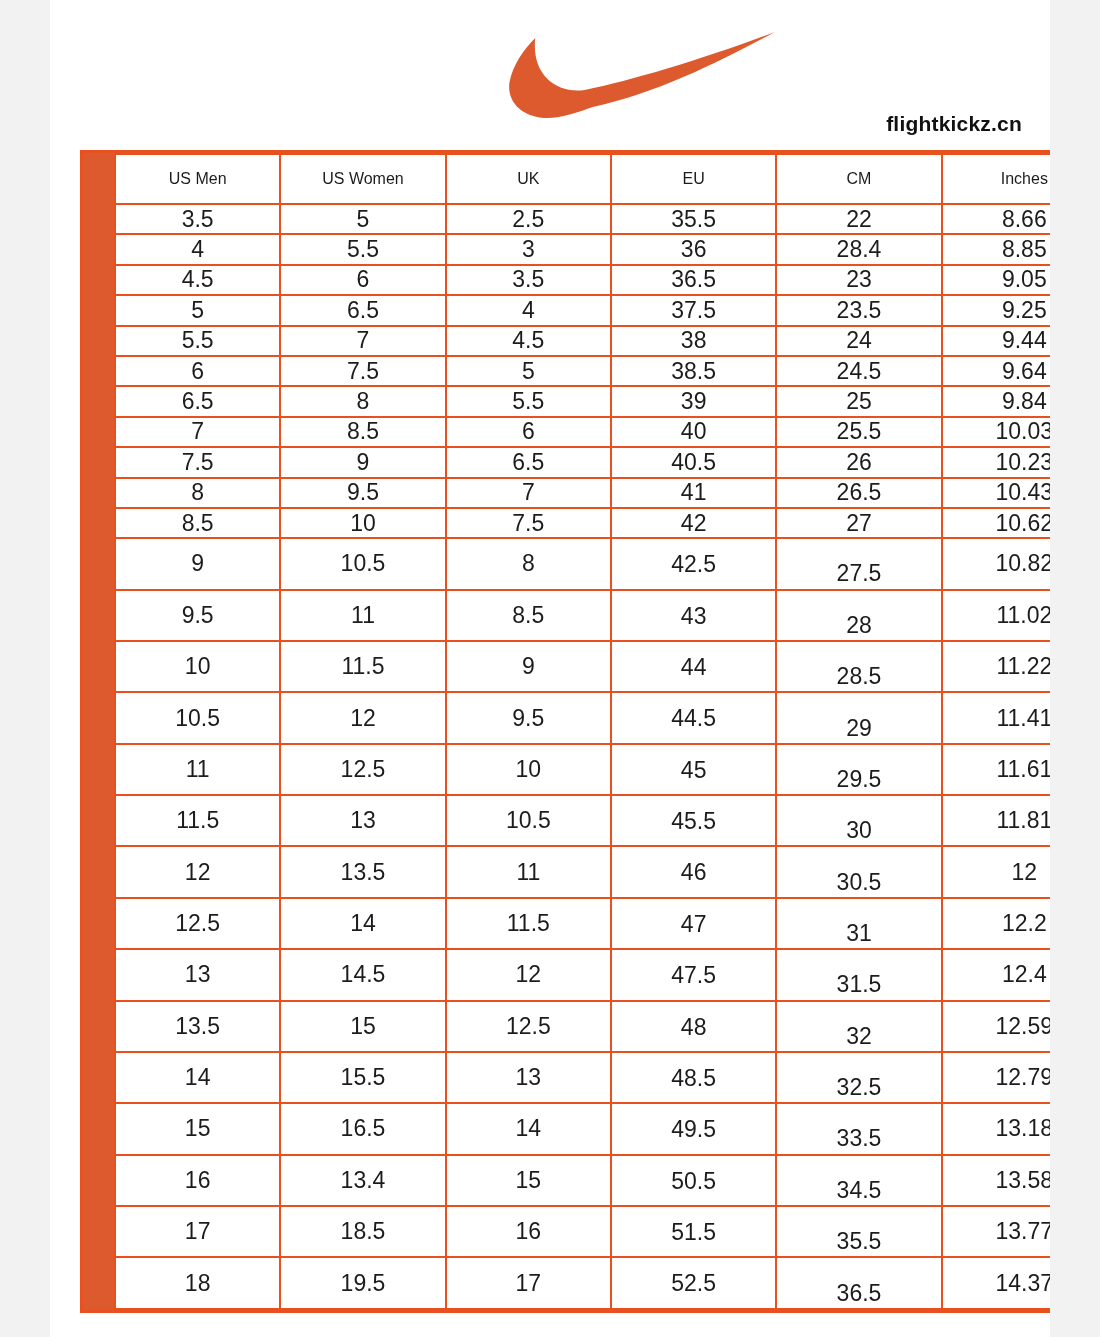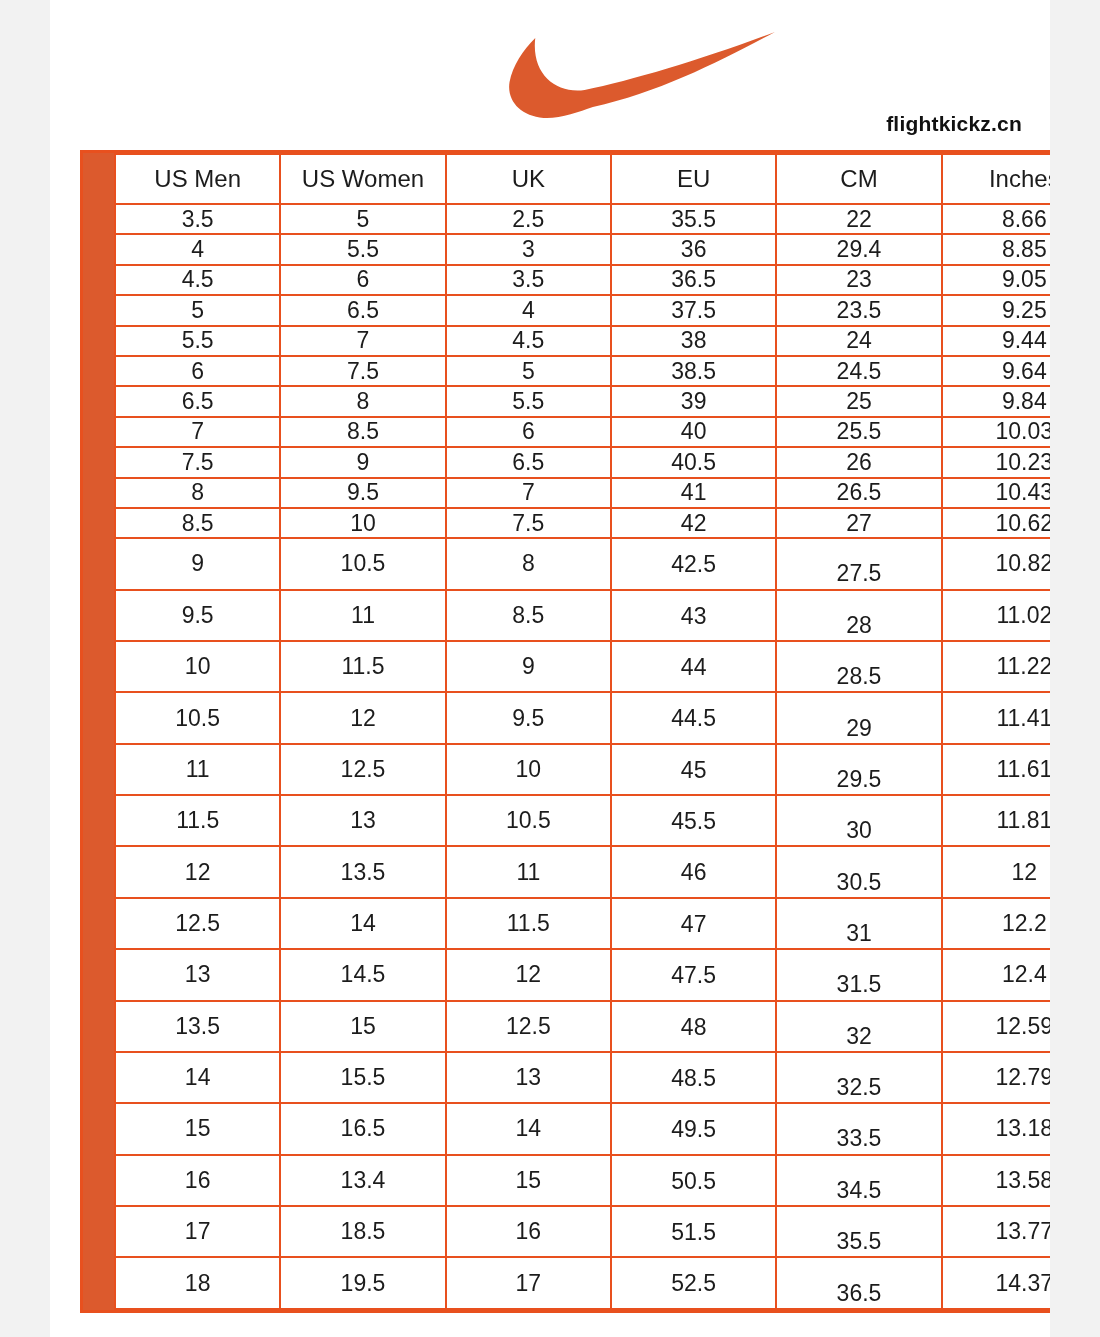--- a/index.html
+++ b/index.html
@@ -78,7 +78,7 @@
   }
   table.size-table thead tr{height:50px;}
   table.size-table th{
-    font-size:24px;
+    font-size:16px;
     font-weight:400;
   }
   table.size-table td{

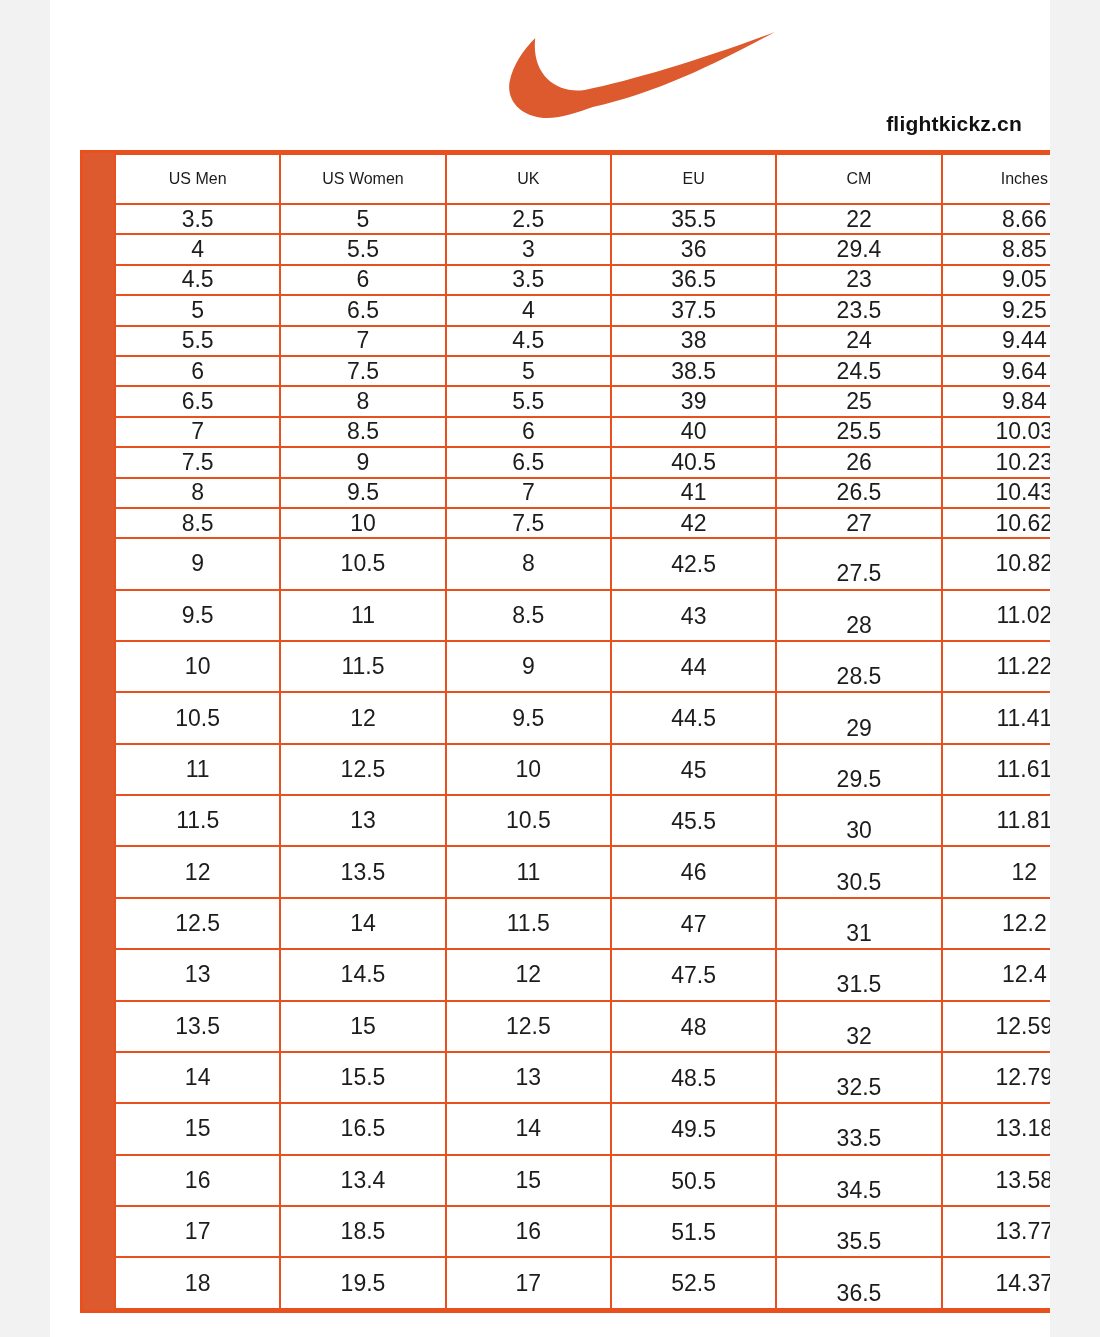--- a/index.html
+++ b/index.html
@@ -141,7 +141,7 @@
             <td>5.5</td>
             <td>3</td>
             <td>36</td>
-            <td>29.4</td>
+            <td>28.4</td>
             <td>8.85</td>
           </tr>
           <tr>

